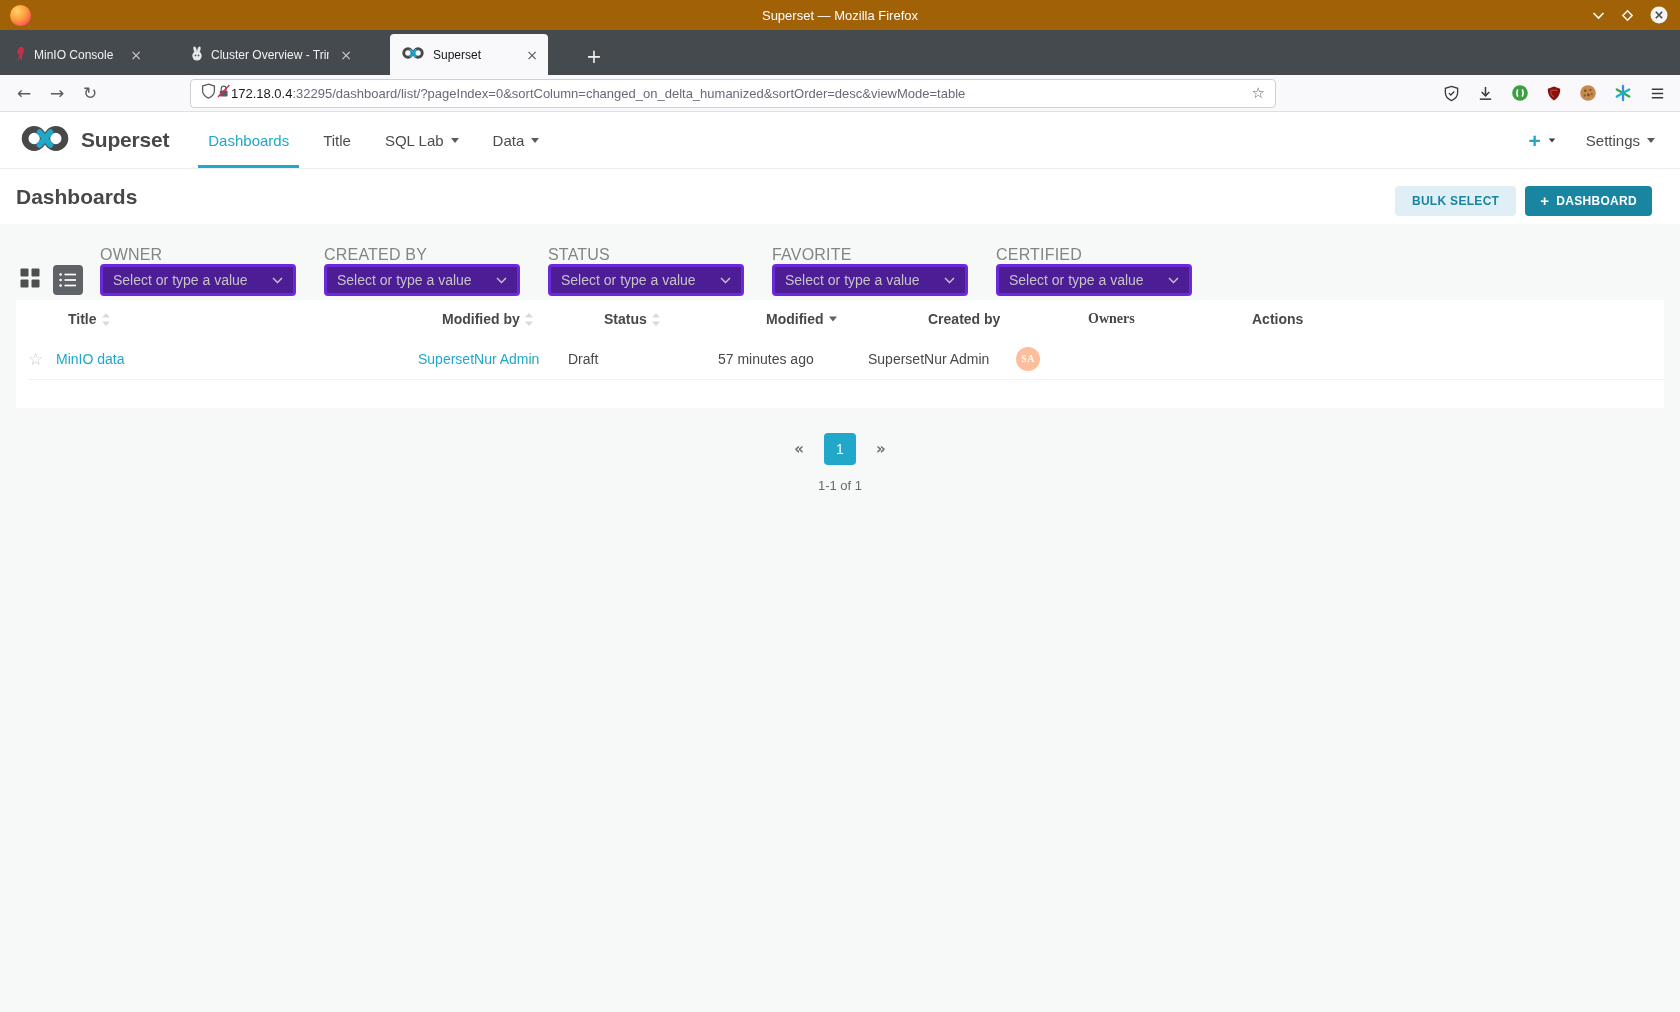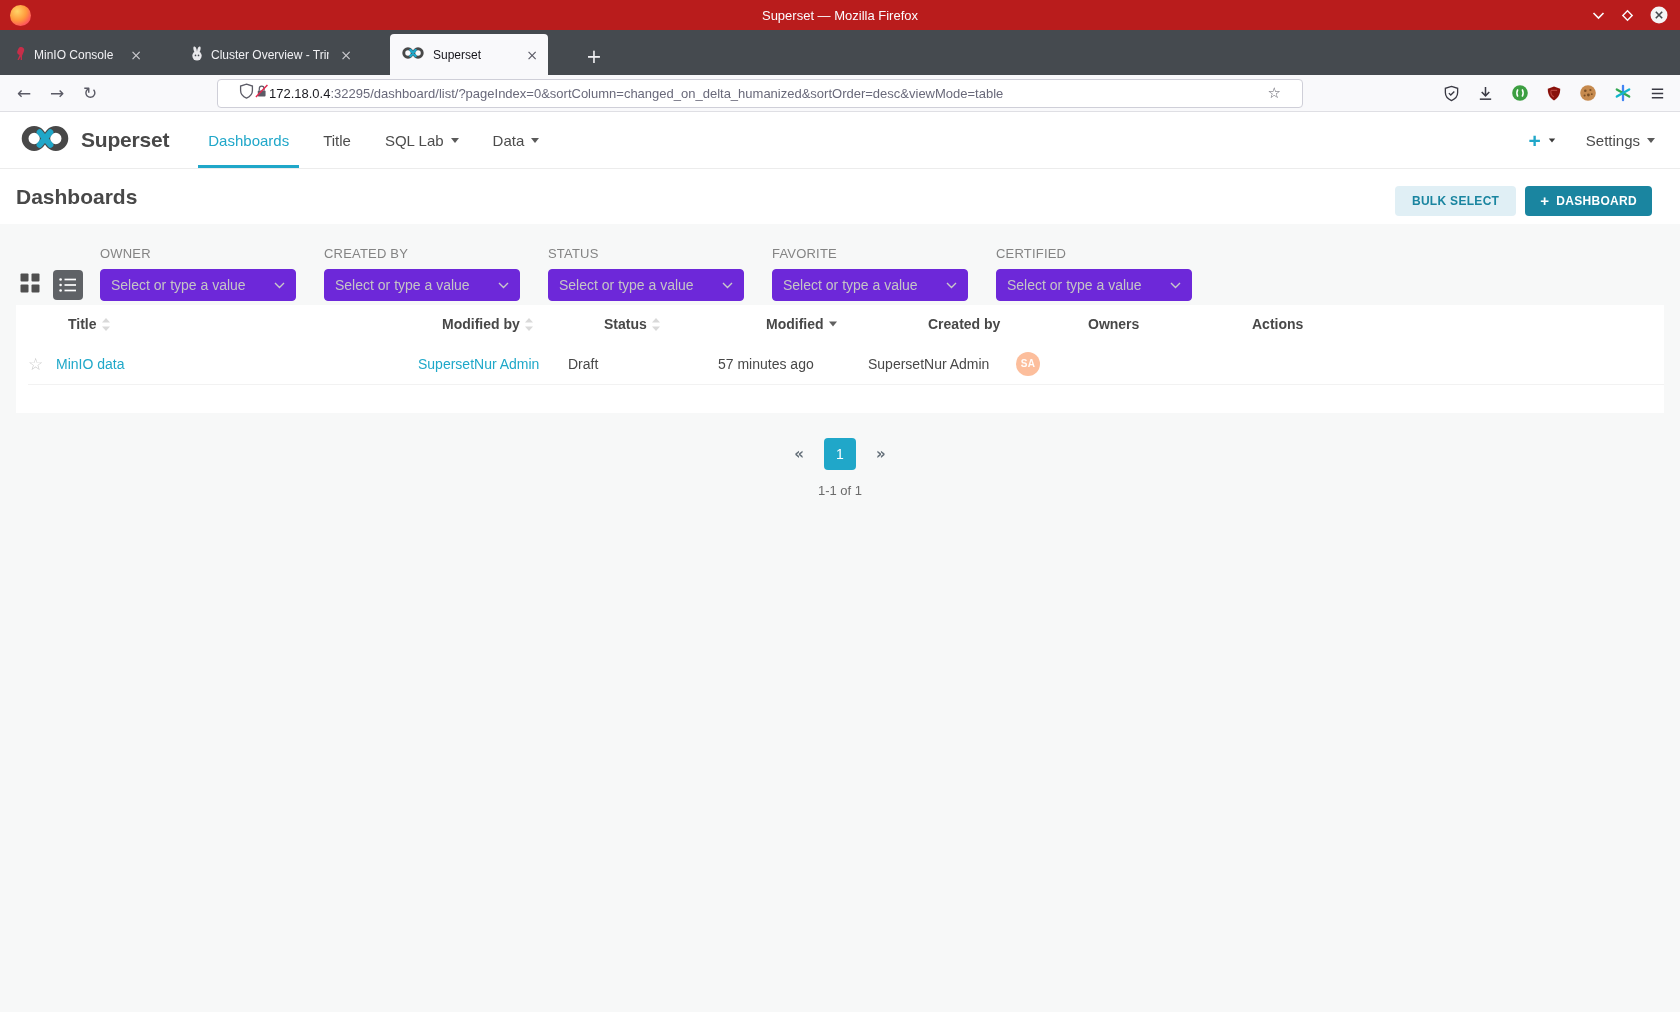--- a/index.html
+++ b/index.html
@@ -8,7 +8,7 @@
   .glyph { font-family: "DejaVu Sans", sans-serif; }
 
   
-  .titlebar { height: 30px; background: #b91c1c; display: flex; align-items: center; position: relative; }
+  .titlebar { height: 30px; background: #a16207; display: flex; align-items: center; position: relative; }
   .fx-logo { width: 21px; height: 21px; border-radius: 50%; margin-left: 10px;
              background: radial-gradient(circle at 35% 30%, #ffd567, #ff9a3d 45%, #ff4f5e 78%, #b5007f 100%); }
   .win-title { position: absolute; left: 0; right: 0; text-align: center; color: #FBFBFE; font-size: 13px; }

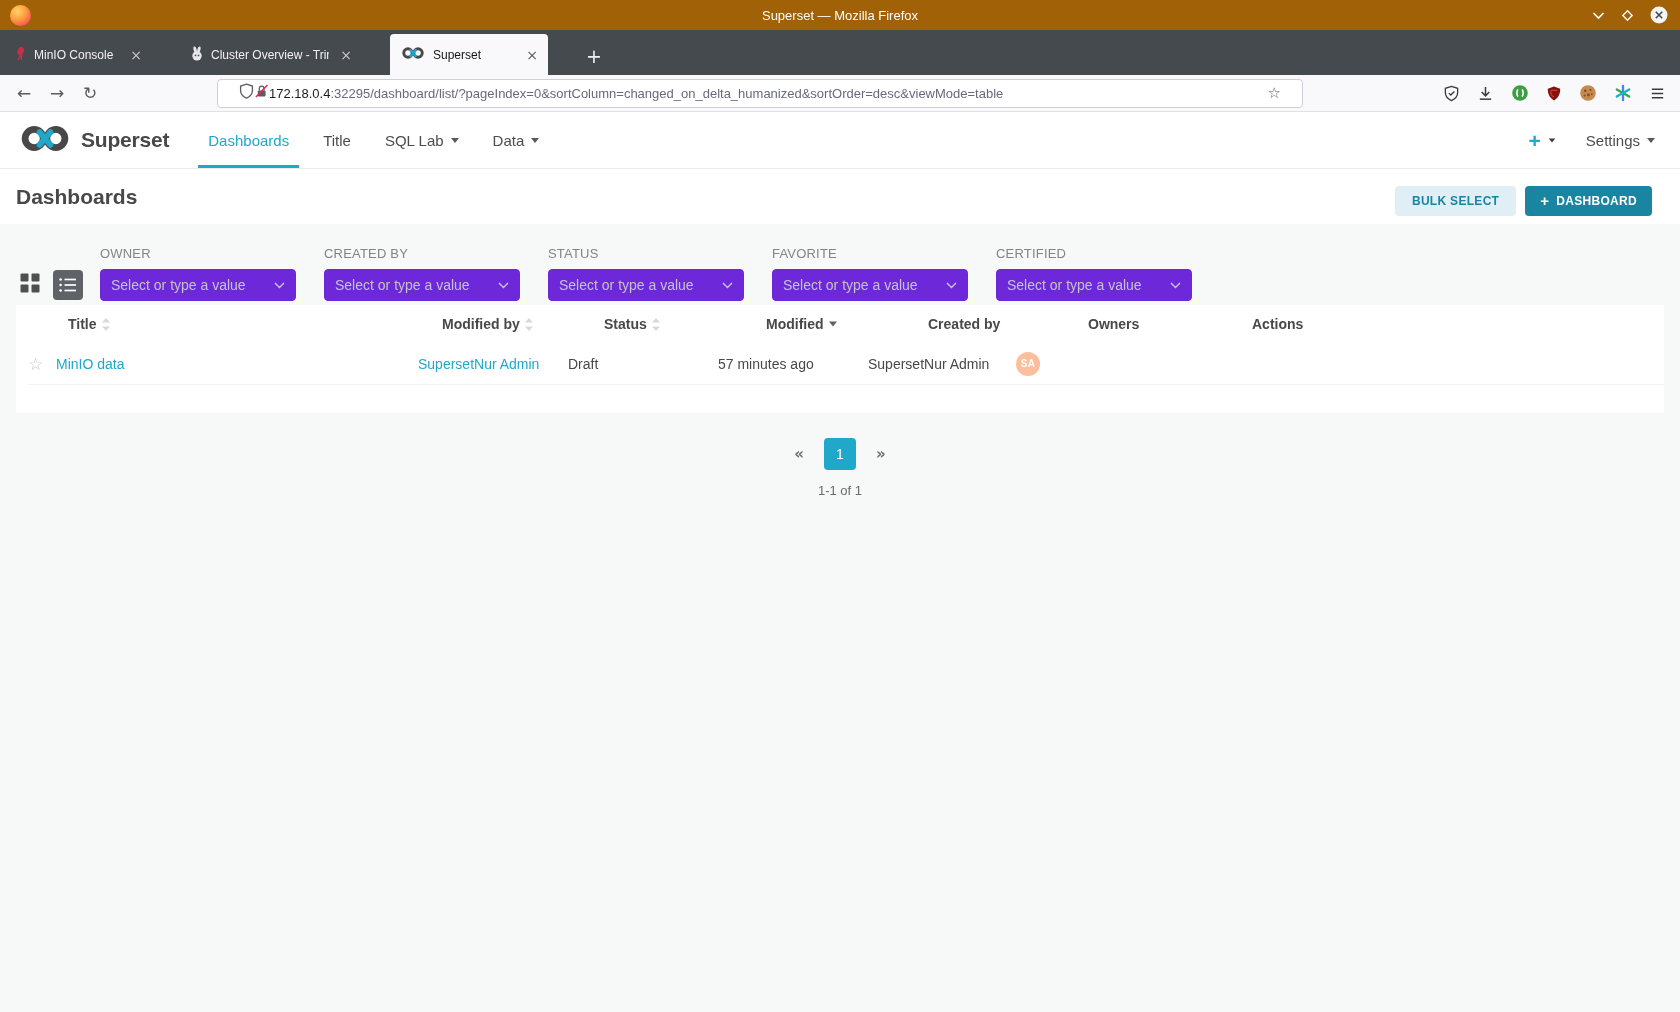--- a/index.html
+++ b/index.html
@@ -31,9 +31,9 @@
              display: flex; align-items: center; padding: 0 10px; }
   .tb-btn { width: 28px; height: 28px; display: flex; align-items: center; justify-content: center;
             color: #5B5B66; font-size: 17px; margin-right: 5px; }
-  .urlbar { height: 29px; width: 1086px; margin-left: 108px; background: #fff;
+  .urlbar { height: 29px; width: 1086px; margin-left: 81px; background: #fff;
             border: 1px solid #CFCFD8; border-radius: 4px; display: flex; align-items: center;
-            padding: 0 21px; }
+            padding: 0 10px; }
   .url-text { flex: 1; font-size: 13px; white-space: nowrap; overflow: hidden; color: #69697A; }
   .url-host { color: #1B1B21; }
   .url-star { color: #5B5B66; font-size: 15px; }

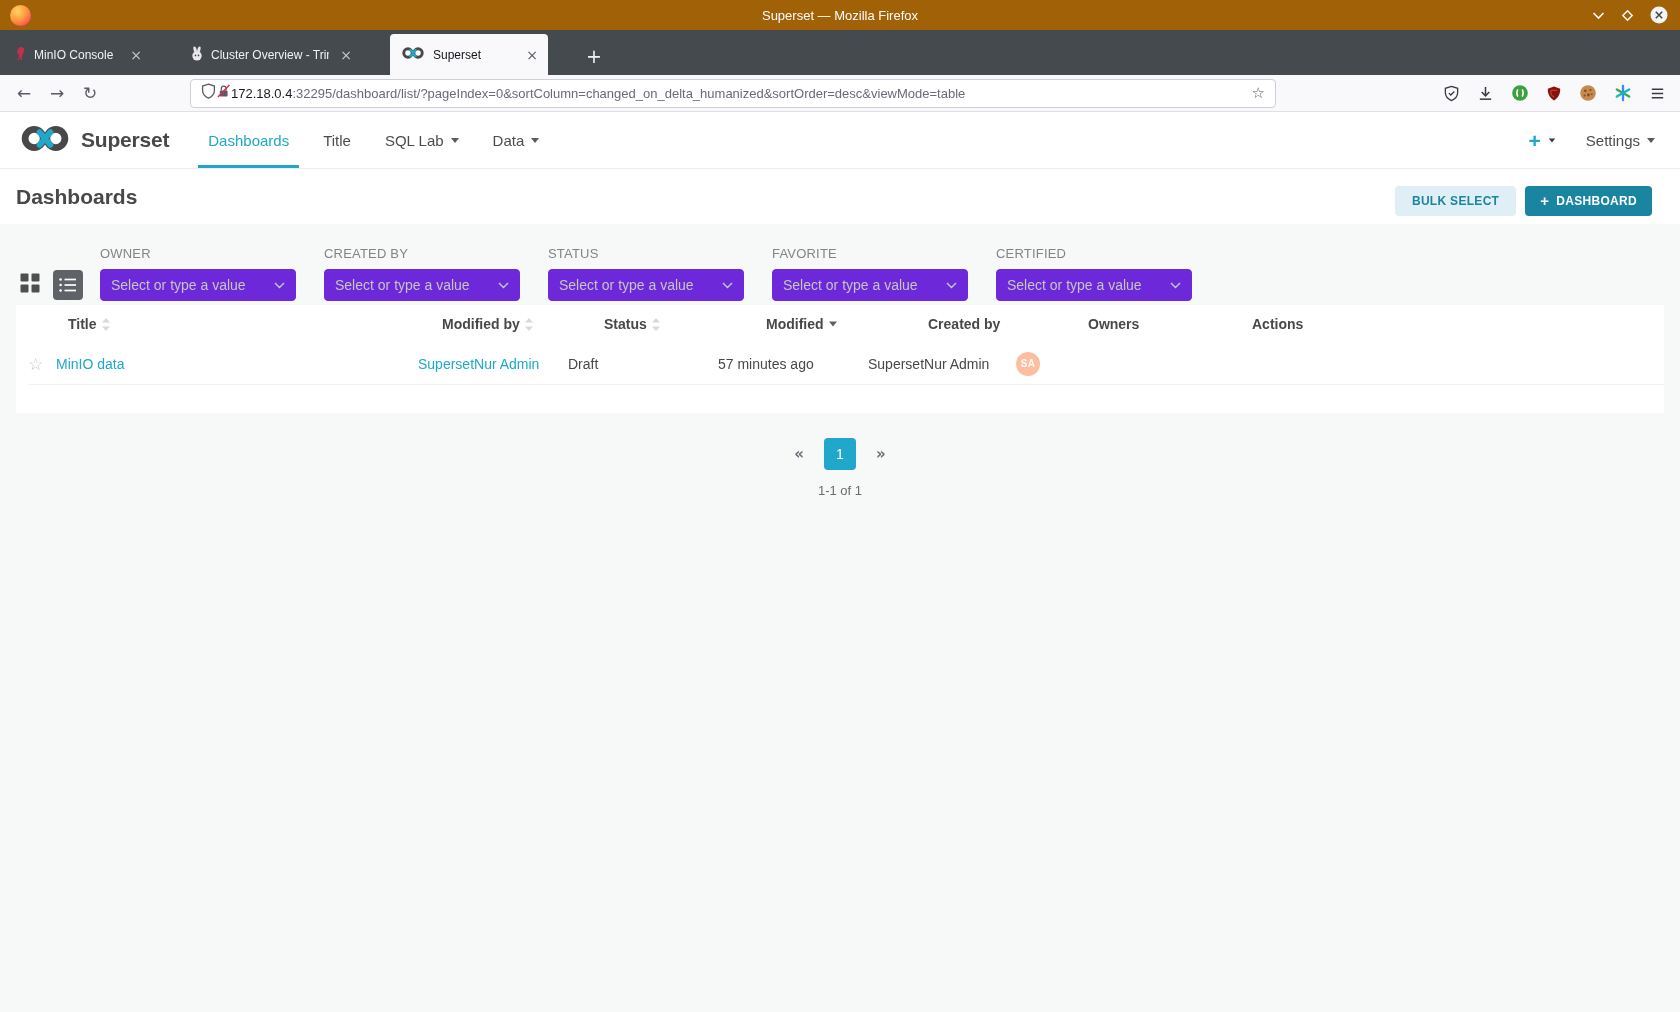--- a/index.html
+++ b/index.html
@@ -76,7 +76,7 @@
   .view-btn-list { width: 30px; height: 30px; background: #5F6266; border-radius: 4px;
                    display: flex; align-items: center; justify-content: center; }
   .filter { width: 196px; margin-right: 28px; }
-  .filter-label { font-size: 13px; color: #848484; margin-bottom: 8px; letter-spacing: 0.2px; }
+  .filter-label { font-size: 16px; color: #848484; letter-spacing: 0.2px; }
   .select { height: 32px; background: #6d28d9; border: 1px solid #6d28d9; border-radius: 4px;
             display: flex; align-items: center; justify-content: space-between; padding: 0 10px; }
   .select .ph { font-size: 14px; color: #C5C5C5; white-space: nowrap; }

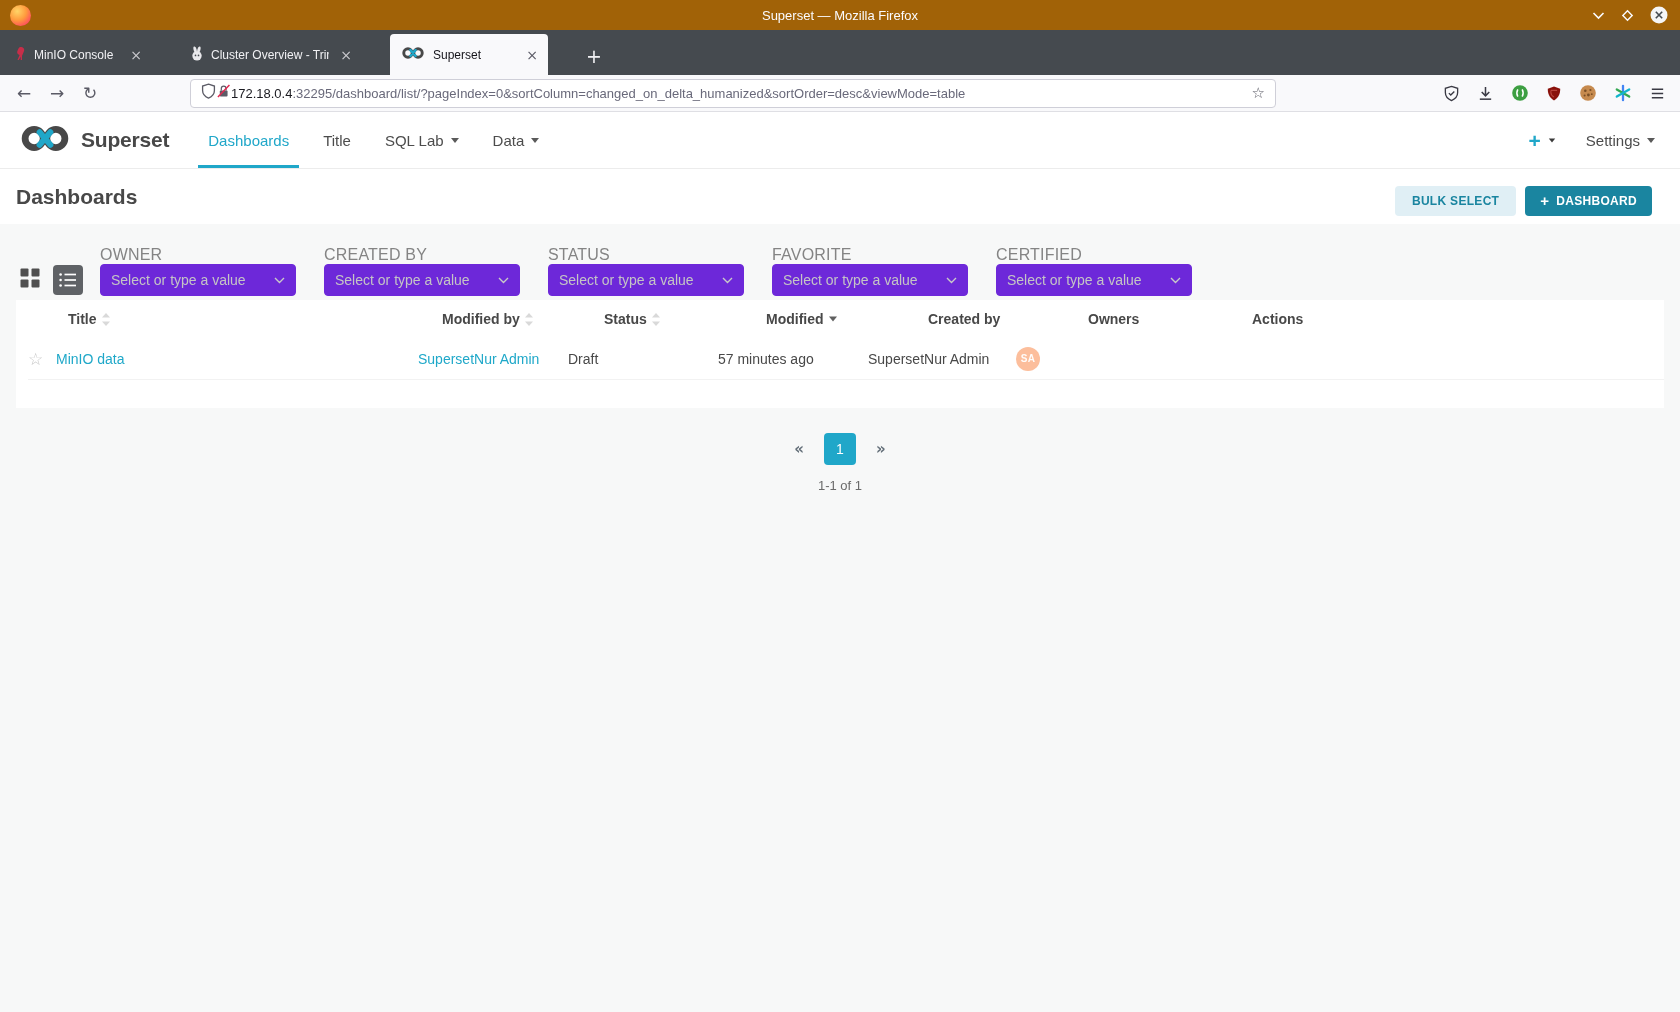--- a/index.html
+++ b/index.html
@@ -77,7 +77,7 @@
                    display: flex; align-items: center; justify-content: center; }
   .filter { width: 196px; margin-right: 28px; }
   .filter-label { font-size: 16px; color: #848484; letter-spacing: 0.2px; }
-  .select { height: 32px; background: #6d28d9; border: 1px solid #6d28d9; border-radius: 4px;
+  .select { height: 32px; background: #4c1d95; border: 3px solid #6d28d9; border-radius: 4px;
             display: flex; align-items: center; justify-content: space-between; padding: 0 10px; }
   .select .ph { font-size: 14px; color: #C5C5C5; white-space: nowrap; }
   .search-box { height: 32px; background: #fff; border: 1px solid #DEDEDE; border-radius: 4px;

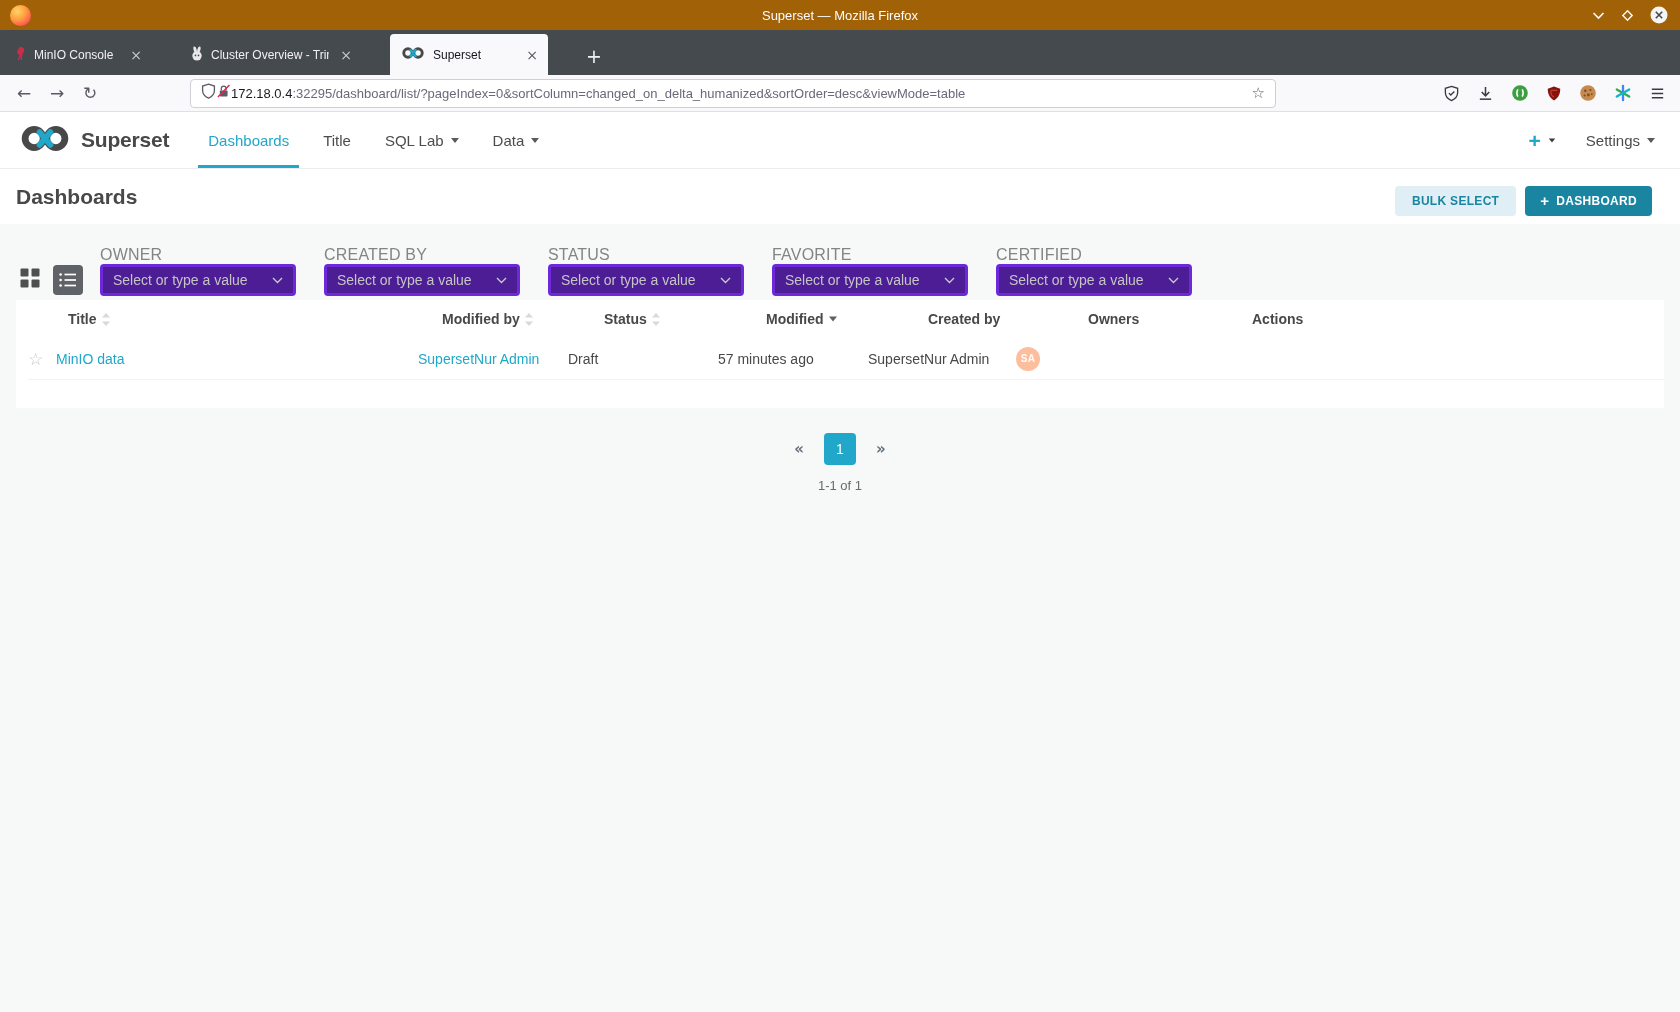--- a/index.html
+++ b/index.html
@@ -96,7 +96,7 @@
   .col-title { width: 362px; }
   .col-modby, .col-status, .col-mod { width: 150px; }
   .col-createdby { width: 148px; }
-  .col-owners { width: 152px; }
+  .col-owners { width: 152px; font-family: Liberation Serif, serif; }
   .col-actions { flex: 1; }
   .row-star { color: #C9C9C9; font-size: 17px; }
   .cell-link { color: #1FA8C9; cursor: pointer; }

